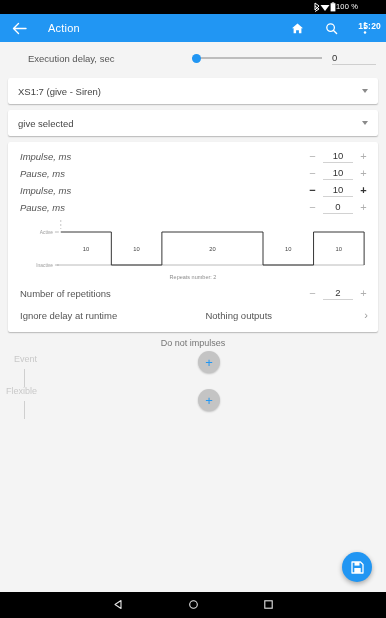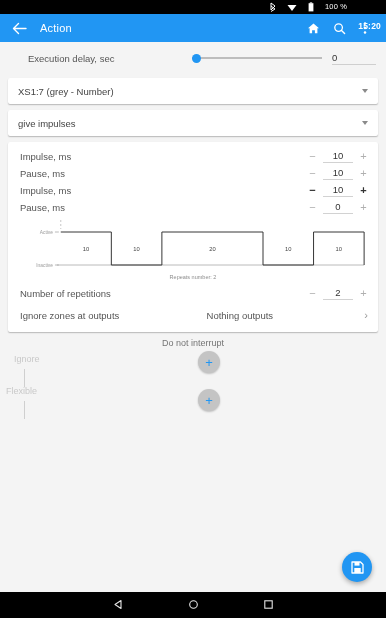--- a/index.html
+++ b/index.html
@@ -15,7 +15,7 @@
   .statusbar {
     height: 14px; background: #000; color: #fff;
     display: flex; align-items: center; justify-content: flex-end;
-    padding-right: 5px; gap: 11px;
+    padding-right: 5px; gap: 0;
     font-size: 8px; letter-spacing: .2px;
   }
   .sb-ico { display: inline-flex; align-items: center; }

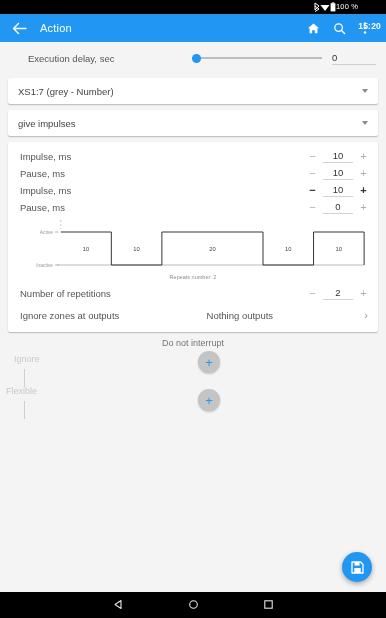--- a/index.html
+++ b/index.html
@@ -25,7 +25,7 @@
   
   .appbar {
     height: 28px; background: #2196f3; color: #fff;
-    display: flex; align-items: center; padding: 0 8px; gap: 0;
+    display: flex; align-items: center; padding: 0 8px; gap: 8px;
   }
   .appbar .back { width: 22px; display: flex; align-items: center; justify-content: center; }
   .appbar .title { font-size: 11px; margin-left: 10px; flex: 1; letter-spacing: .2px; }

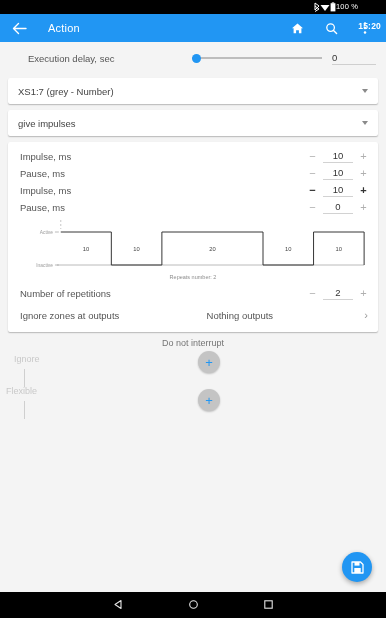--- a/index.html
+++ b/index.html
@@ -194,7 +194,7 @@
 
   <div class="card">
     <div class="dd">
-      <span class="dd-text">XS1:7 (grey - Number)</span>
+      <span class="dd-text">XS1:7 (give - Siren)</span>
       <span class="caret"></span>
     </div>
   </div>

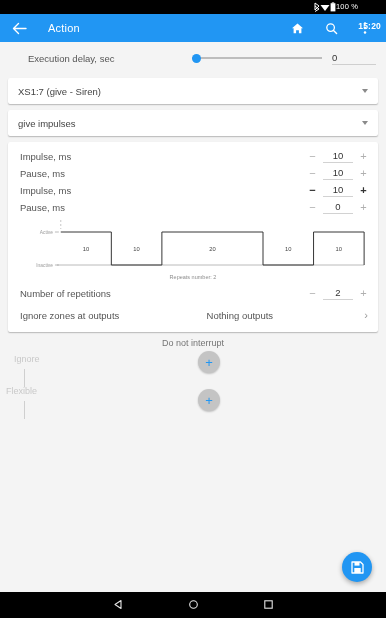--- a/index.html
+++ b/index.html
@@ -201,7 +201,7 @@
 
   <div class="card">
     <div class="dd">
-      <span class="dd-text">give impulses</span>
+      <span class="dd-text">give selected</span>
       <span class="caret"></span>
     </div>
   </div>

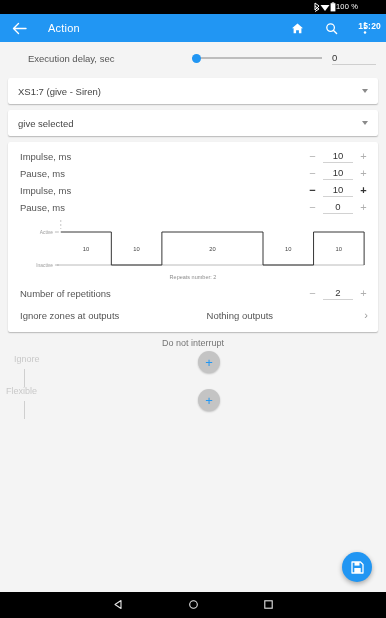--- a/index.html
+++ b/index.html
@@ -73,7 +73,7 @@
   .step-row {
     display: flex; align-items: center; height: 17px; padding: 0 10px 0 12px;
   }
-  .step-row .lbl { flex: 1; }
+  .step-row .lbl { flex: 1; font-style: italic; }
   .stepper { display: flex; align-items: center; gap: 6px; }
   .minus, .plus {
     font-size: 11px; color: #b0b0b0; width: 9px; text-align: center;

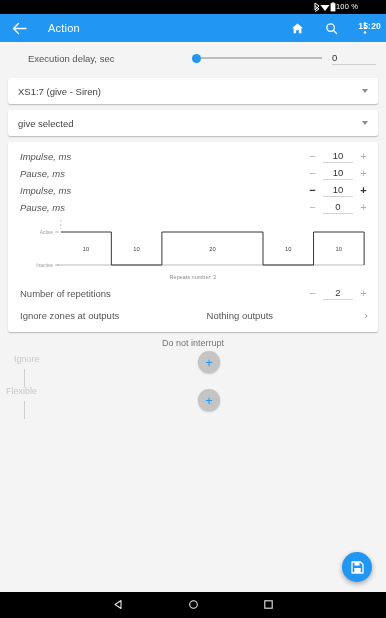--- a/index.html
+++ b/index.html
@@ -277,7 +277,7 @@
     </div>
 
     <div class="wide-row">
-      <span class="lbl">Ignore zones at outputs</span>
+      <span class="lbl">Ignore delay at runtime</span>
       <span class="mid">Nothing outputs</span>
       <span class="chev">›</span>
     </div>

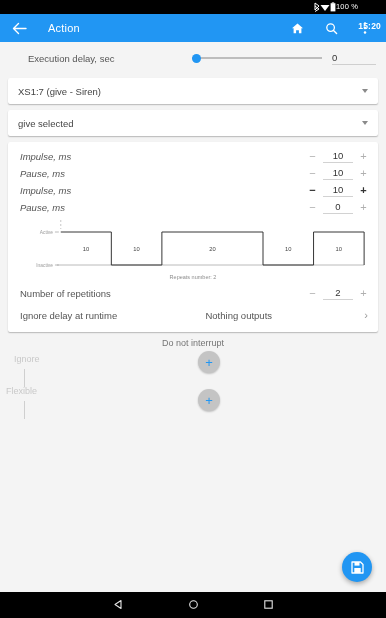--- a/index.html
+++ b/index.html
@@ -284,7 +284,7 @@
   </div>
 
   <div class="flow">
-    <div class="dni">Do not interrupt</div>
+    <div class="dni">Do not impulses</div>
     <span class="node-lbl" style="left:14px; top:16px;">Ignore</span>
     <span class="vline" style="left:24px; top:31px; height:18px;"></span>
     <span class="node-lbl" style="left:6px; top:48px;">Flexible</span>

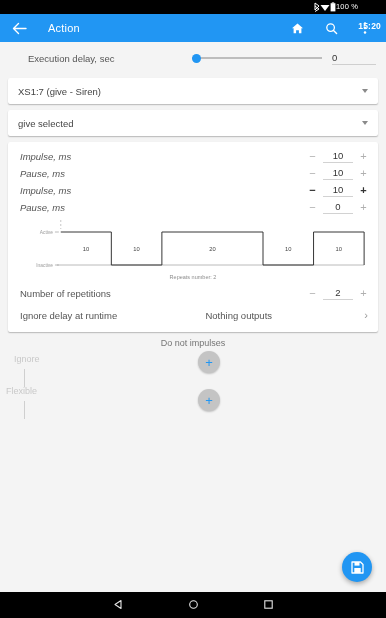--- a/index.html
+++ b/index.html
@@ -285,7 +285,7 @@
 
   <div class="flow">
     <div class="dni">Do not impulses</div>
-    <span class="node-lbl" style="left:14px; top:16px;">Ignore</span>
+    <span class="node-lbl" style="left:14px; top:16px;">Event</span>
     <span class="vline" style="left:24px; top:31px; height:18px;"></span>
     <span class="node-lbl" style="left:6px; top:48px;">Flexible</span>
     <span class="vline" style="left:24px; top:63px; height:18px;"></span>

